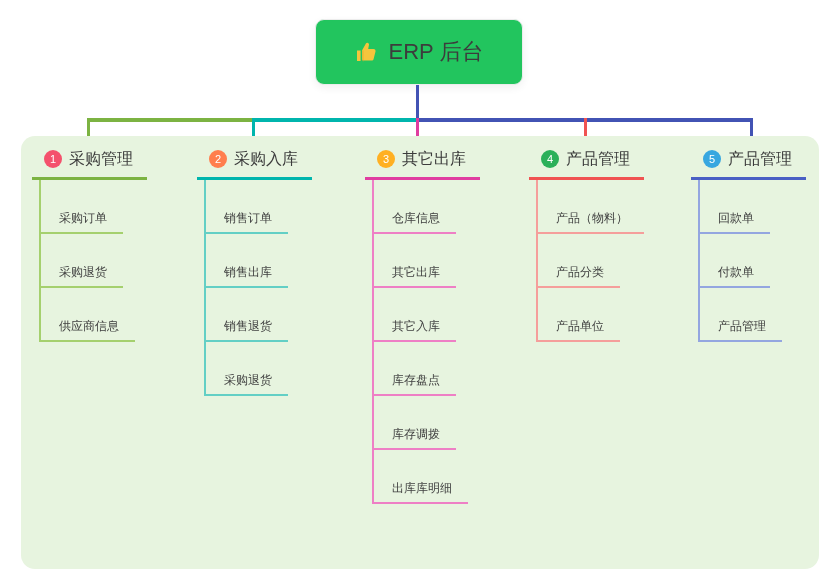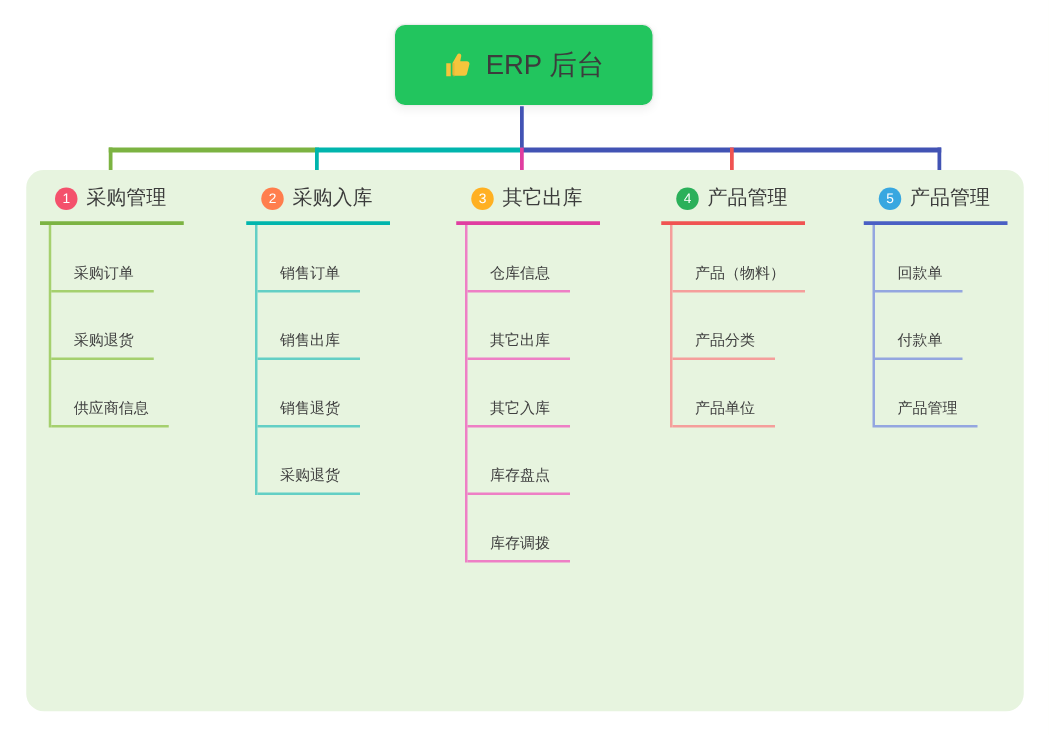--- a/index.html
+++ b/index.html
@@ -171,6 +171,7 @@
       <li>其它入库</li>
       <li>库存盘点</li>
       <li>库存调拨</li>
+      <li>出库库明细</li>
     </ul>
   </div>
 

